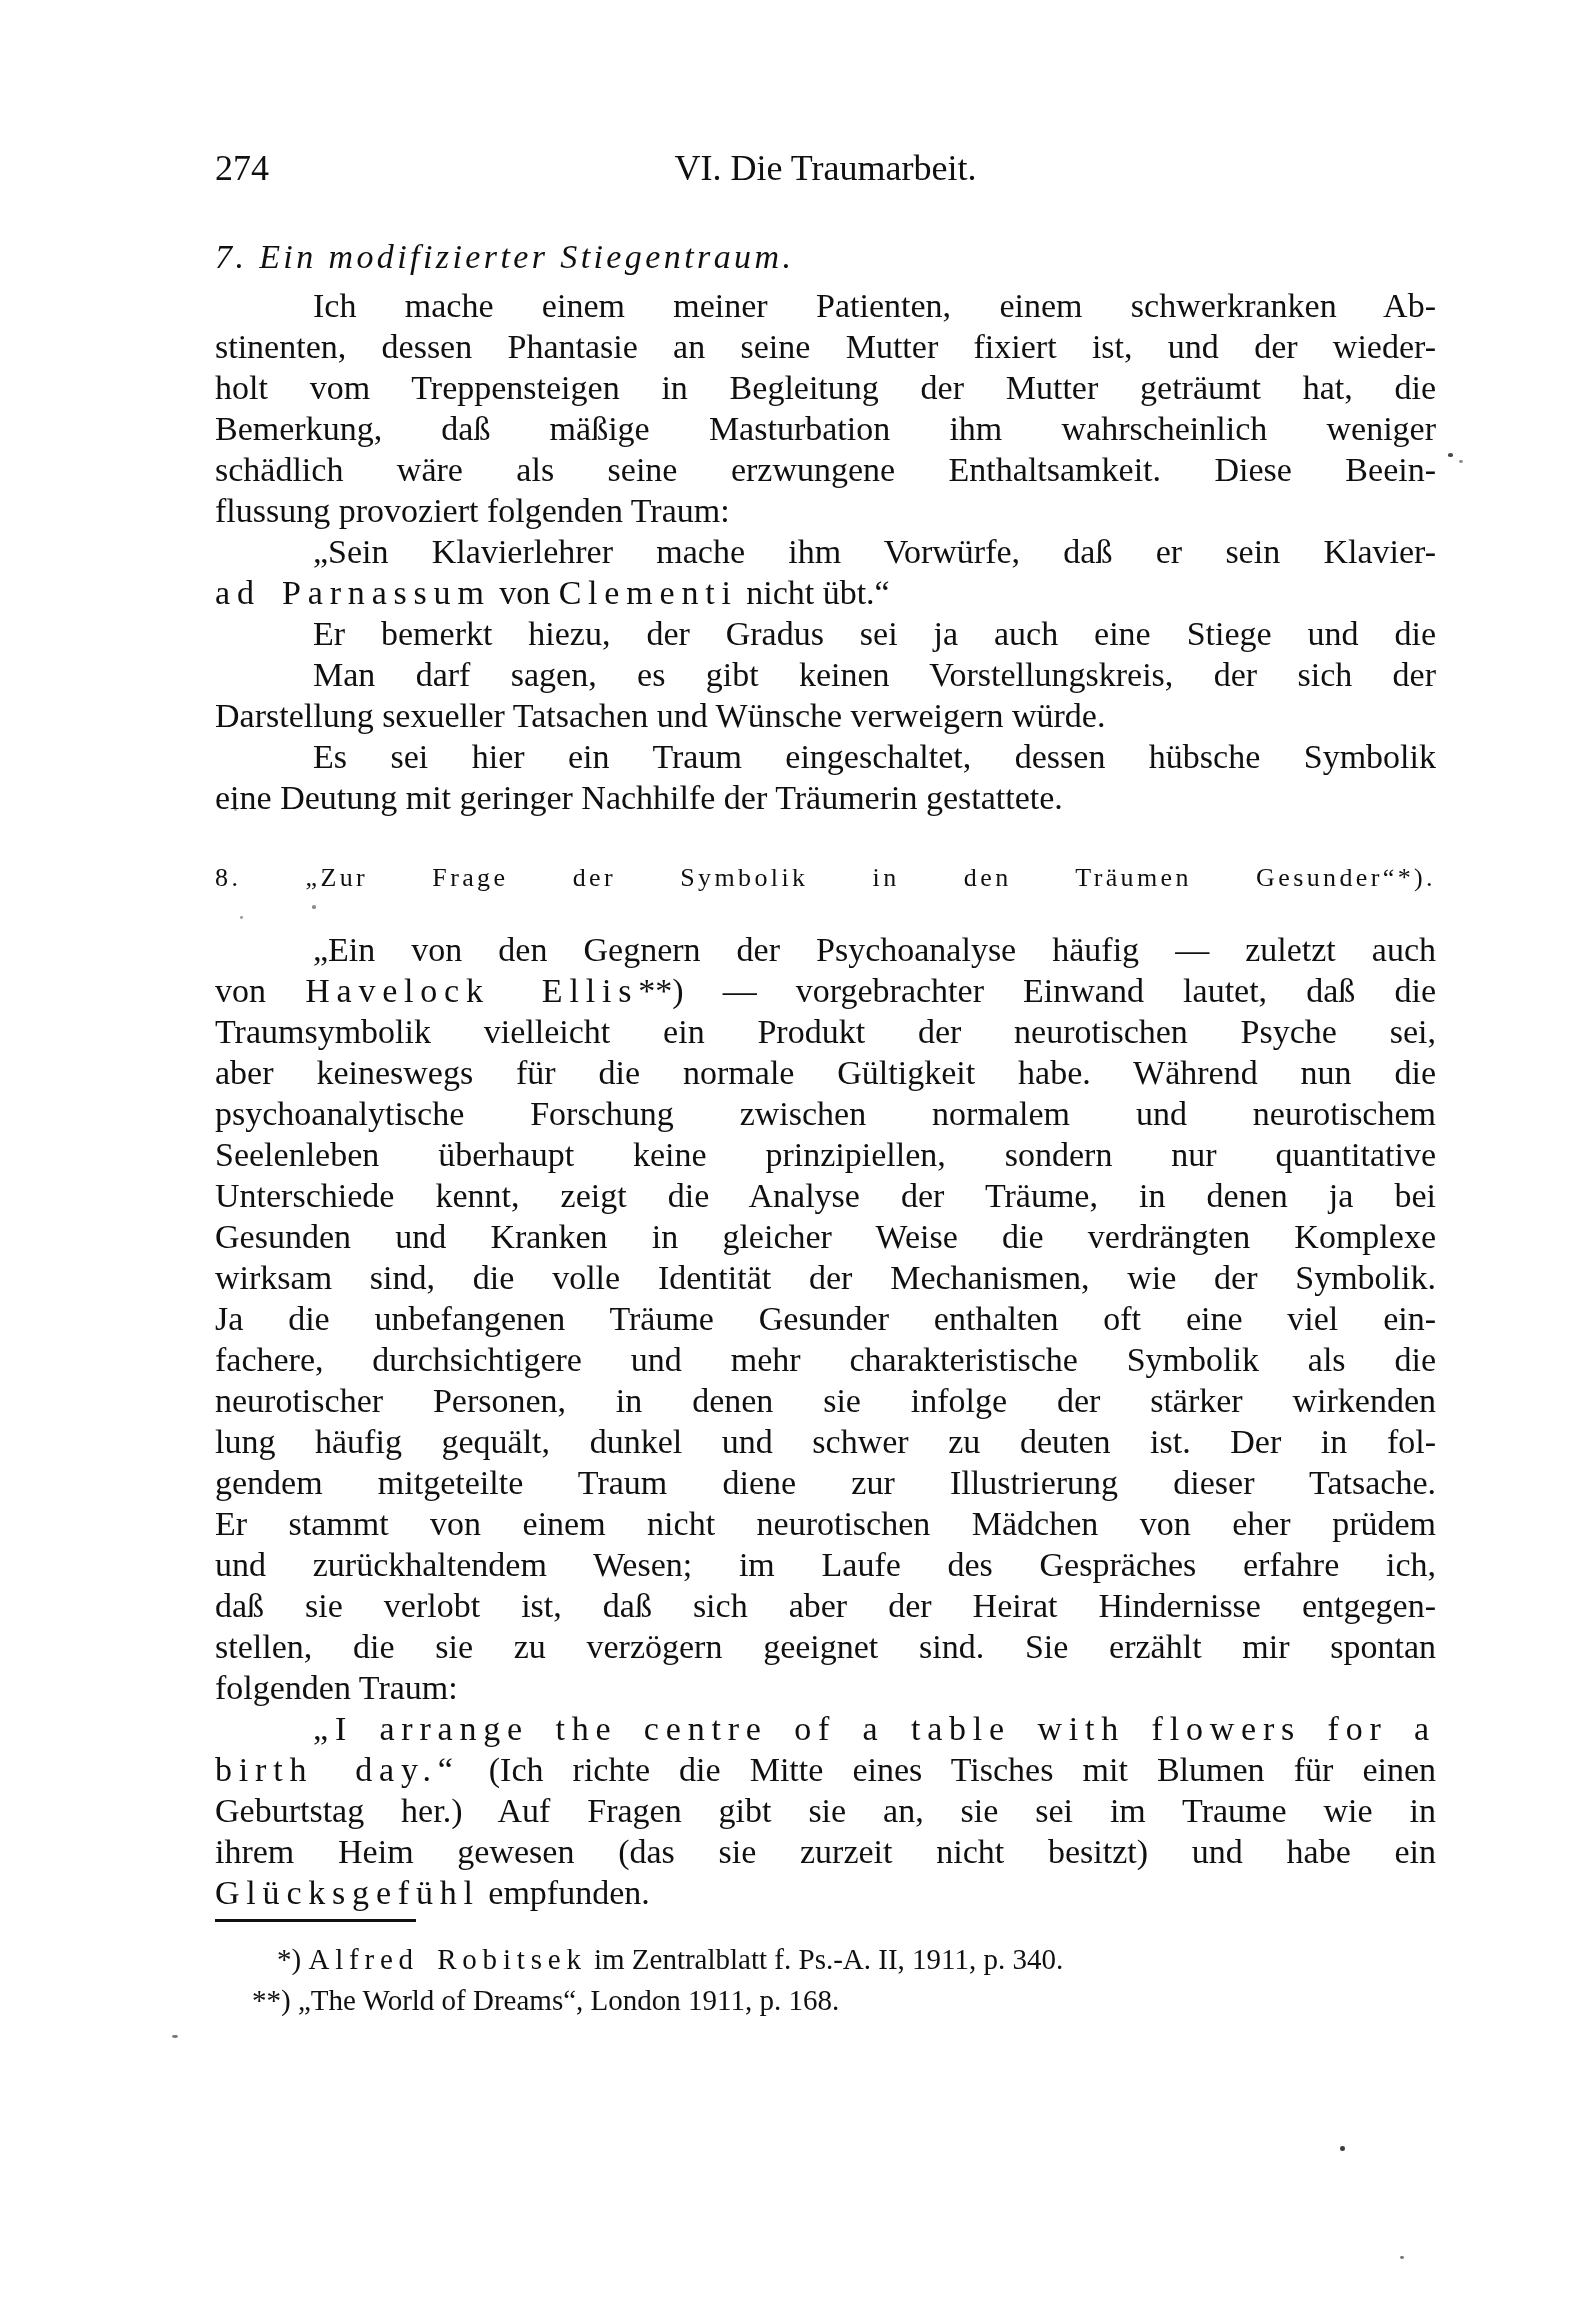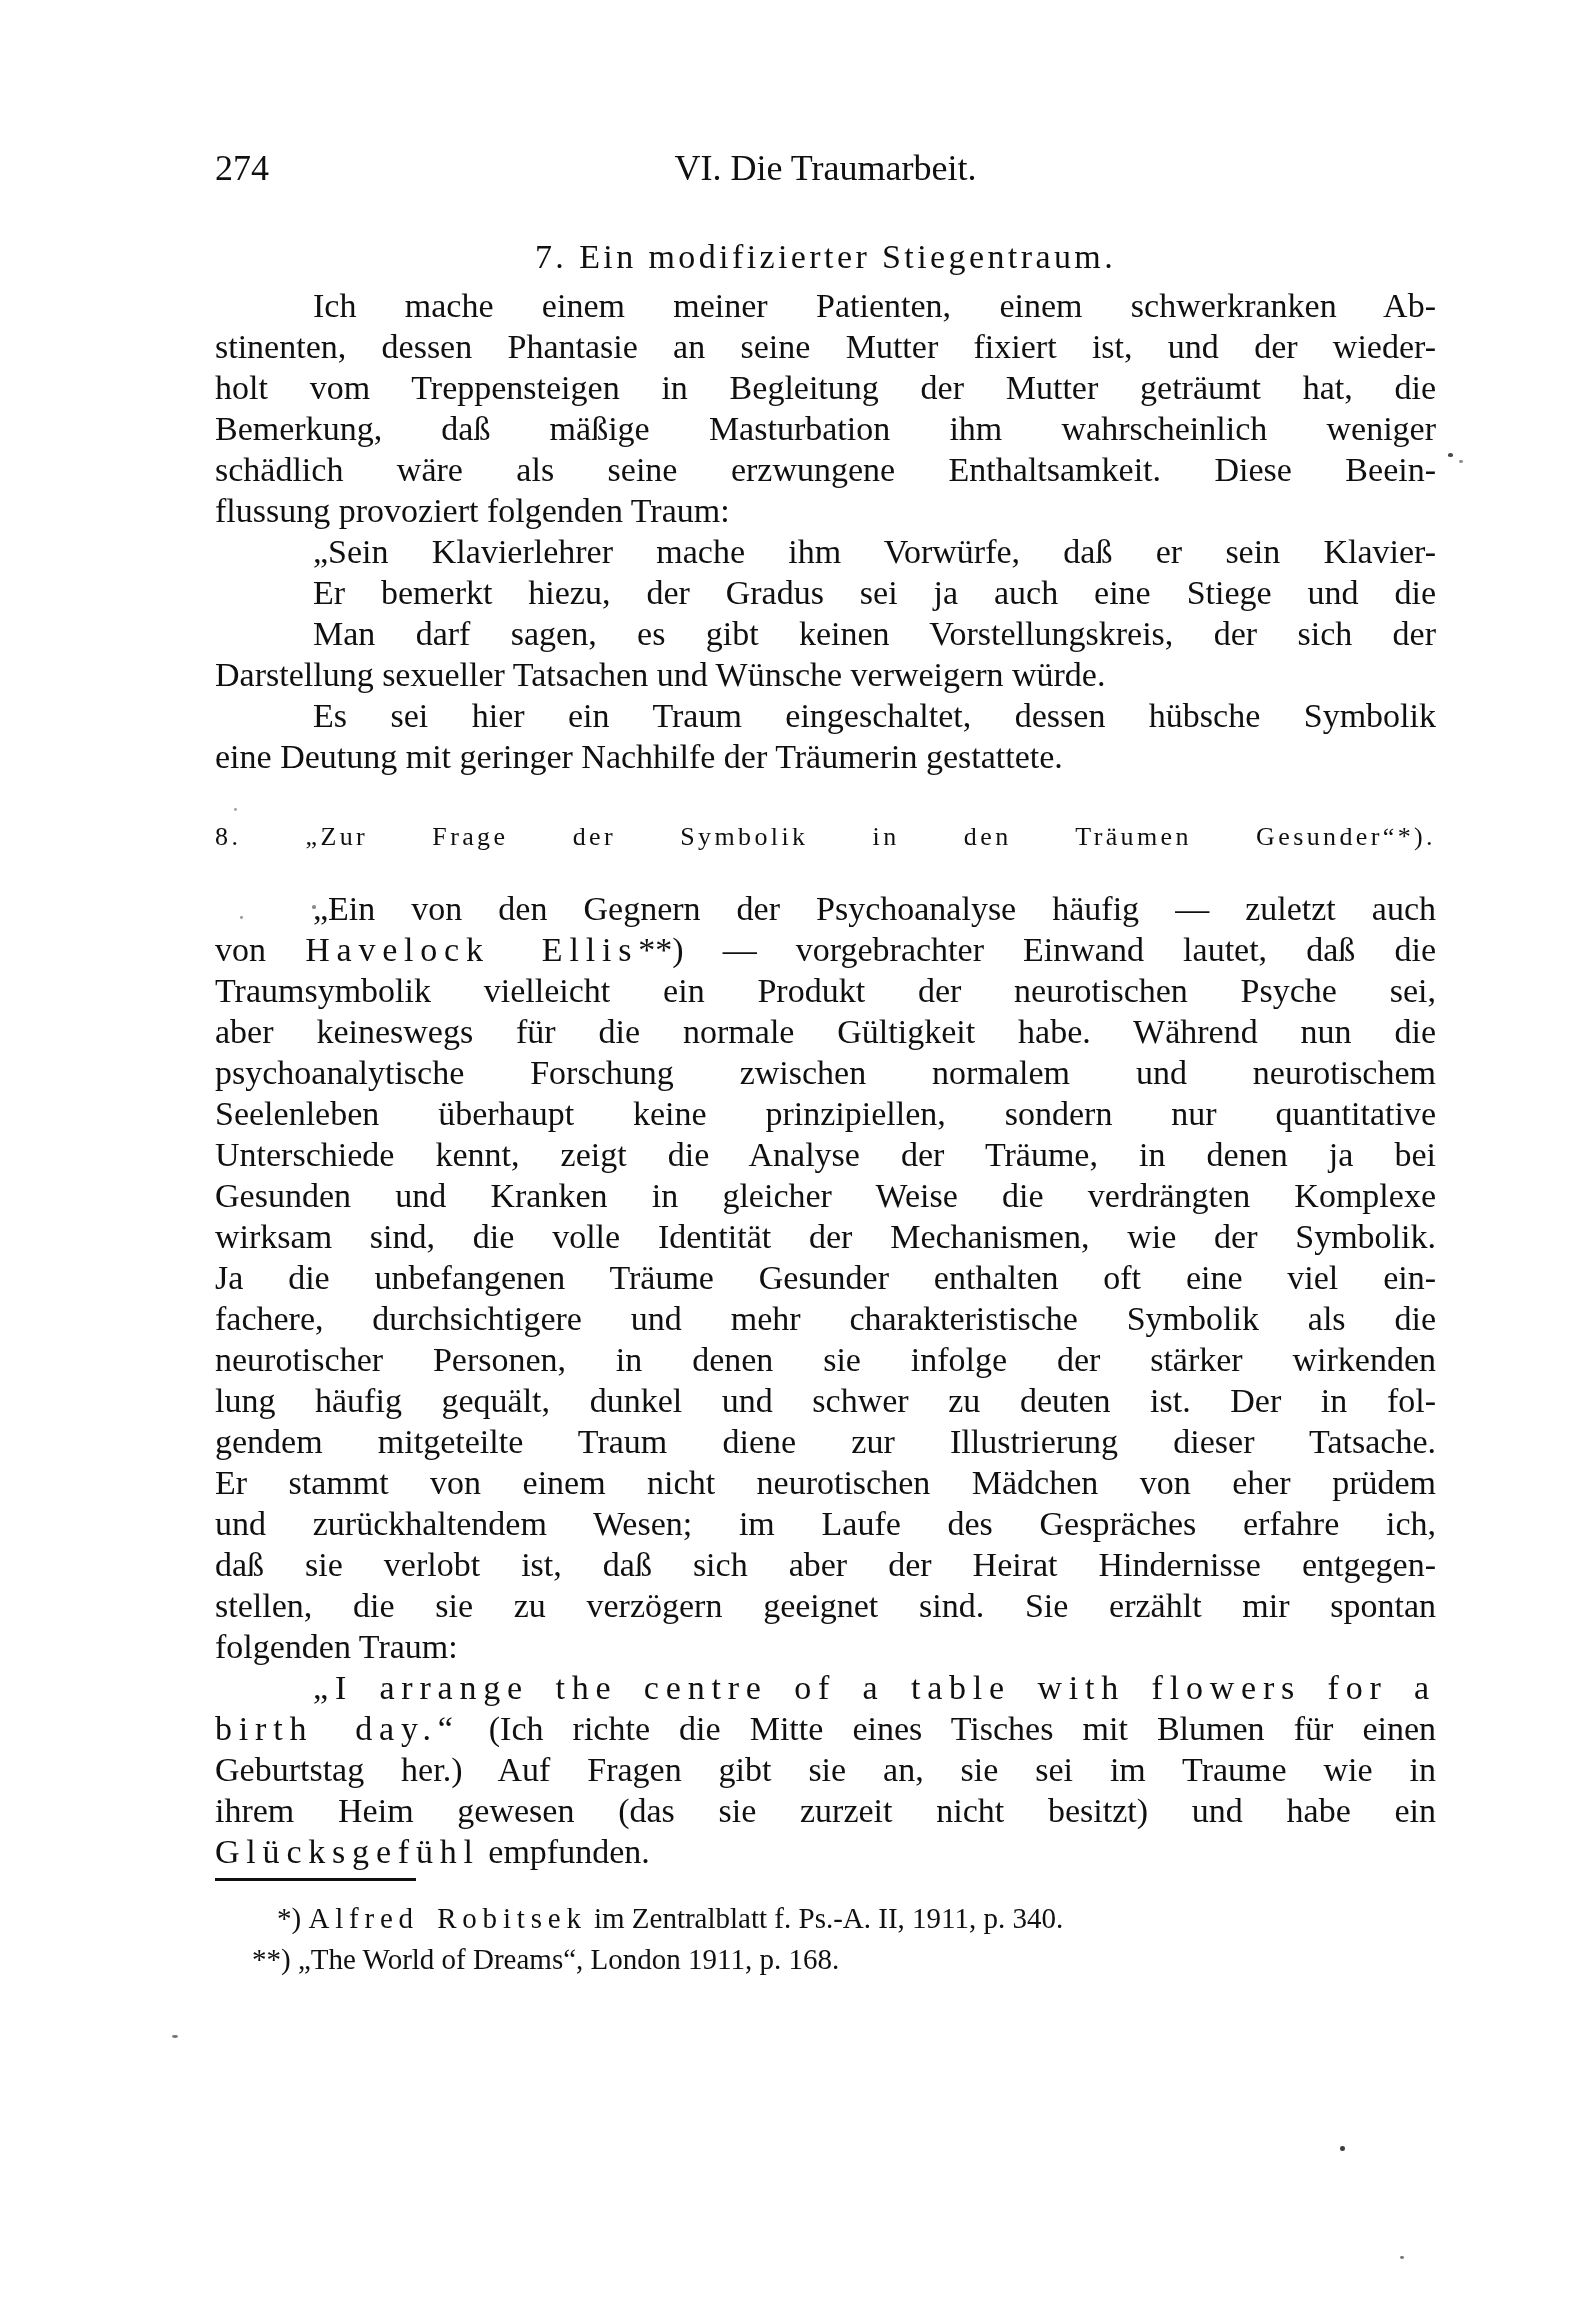--- a/index.html
+++ b/index.html
@@ -17,7 +17,7 @@
   .running-title { position:absolute; left:0; right:0; text-align:center; }
   .h7 {
     margin-top:45px; font-size:34px; line-height:41px;
-    text-align:center; letter-spacing:0.10em; white-space:nowrap;
+    letter-spacing:0.10em; white-space:nowrap;font-style:italic;
   }
   .body7 { margin-top:8.4px; }
   .h8 {

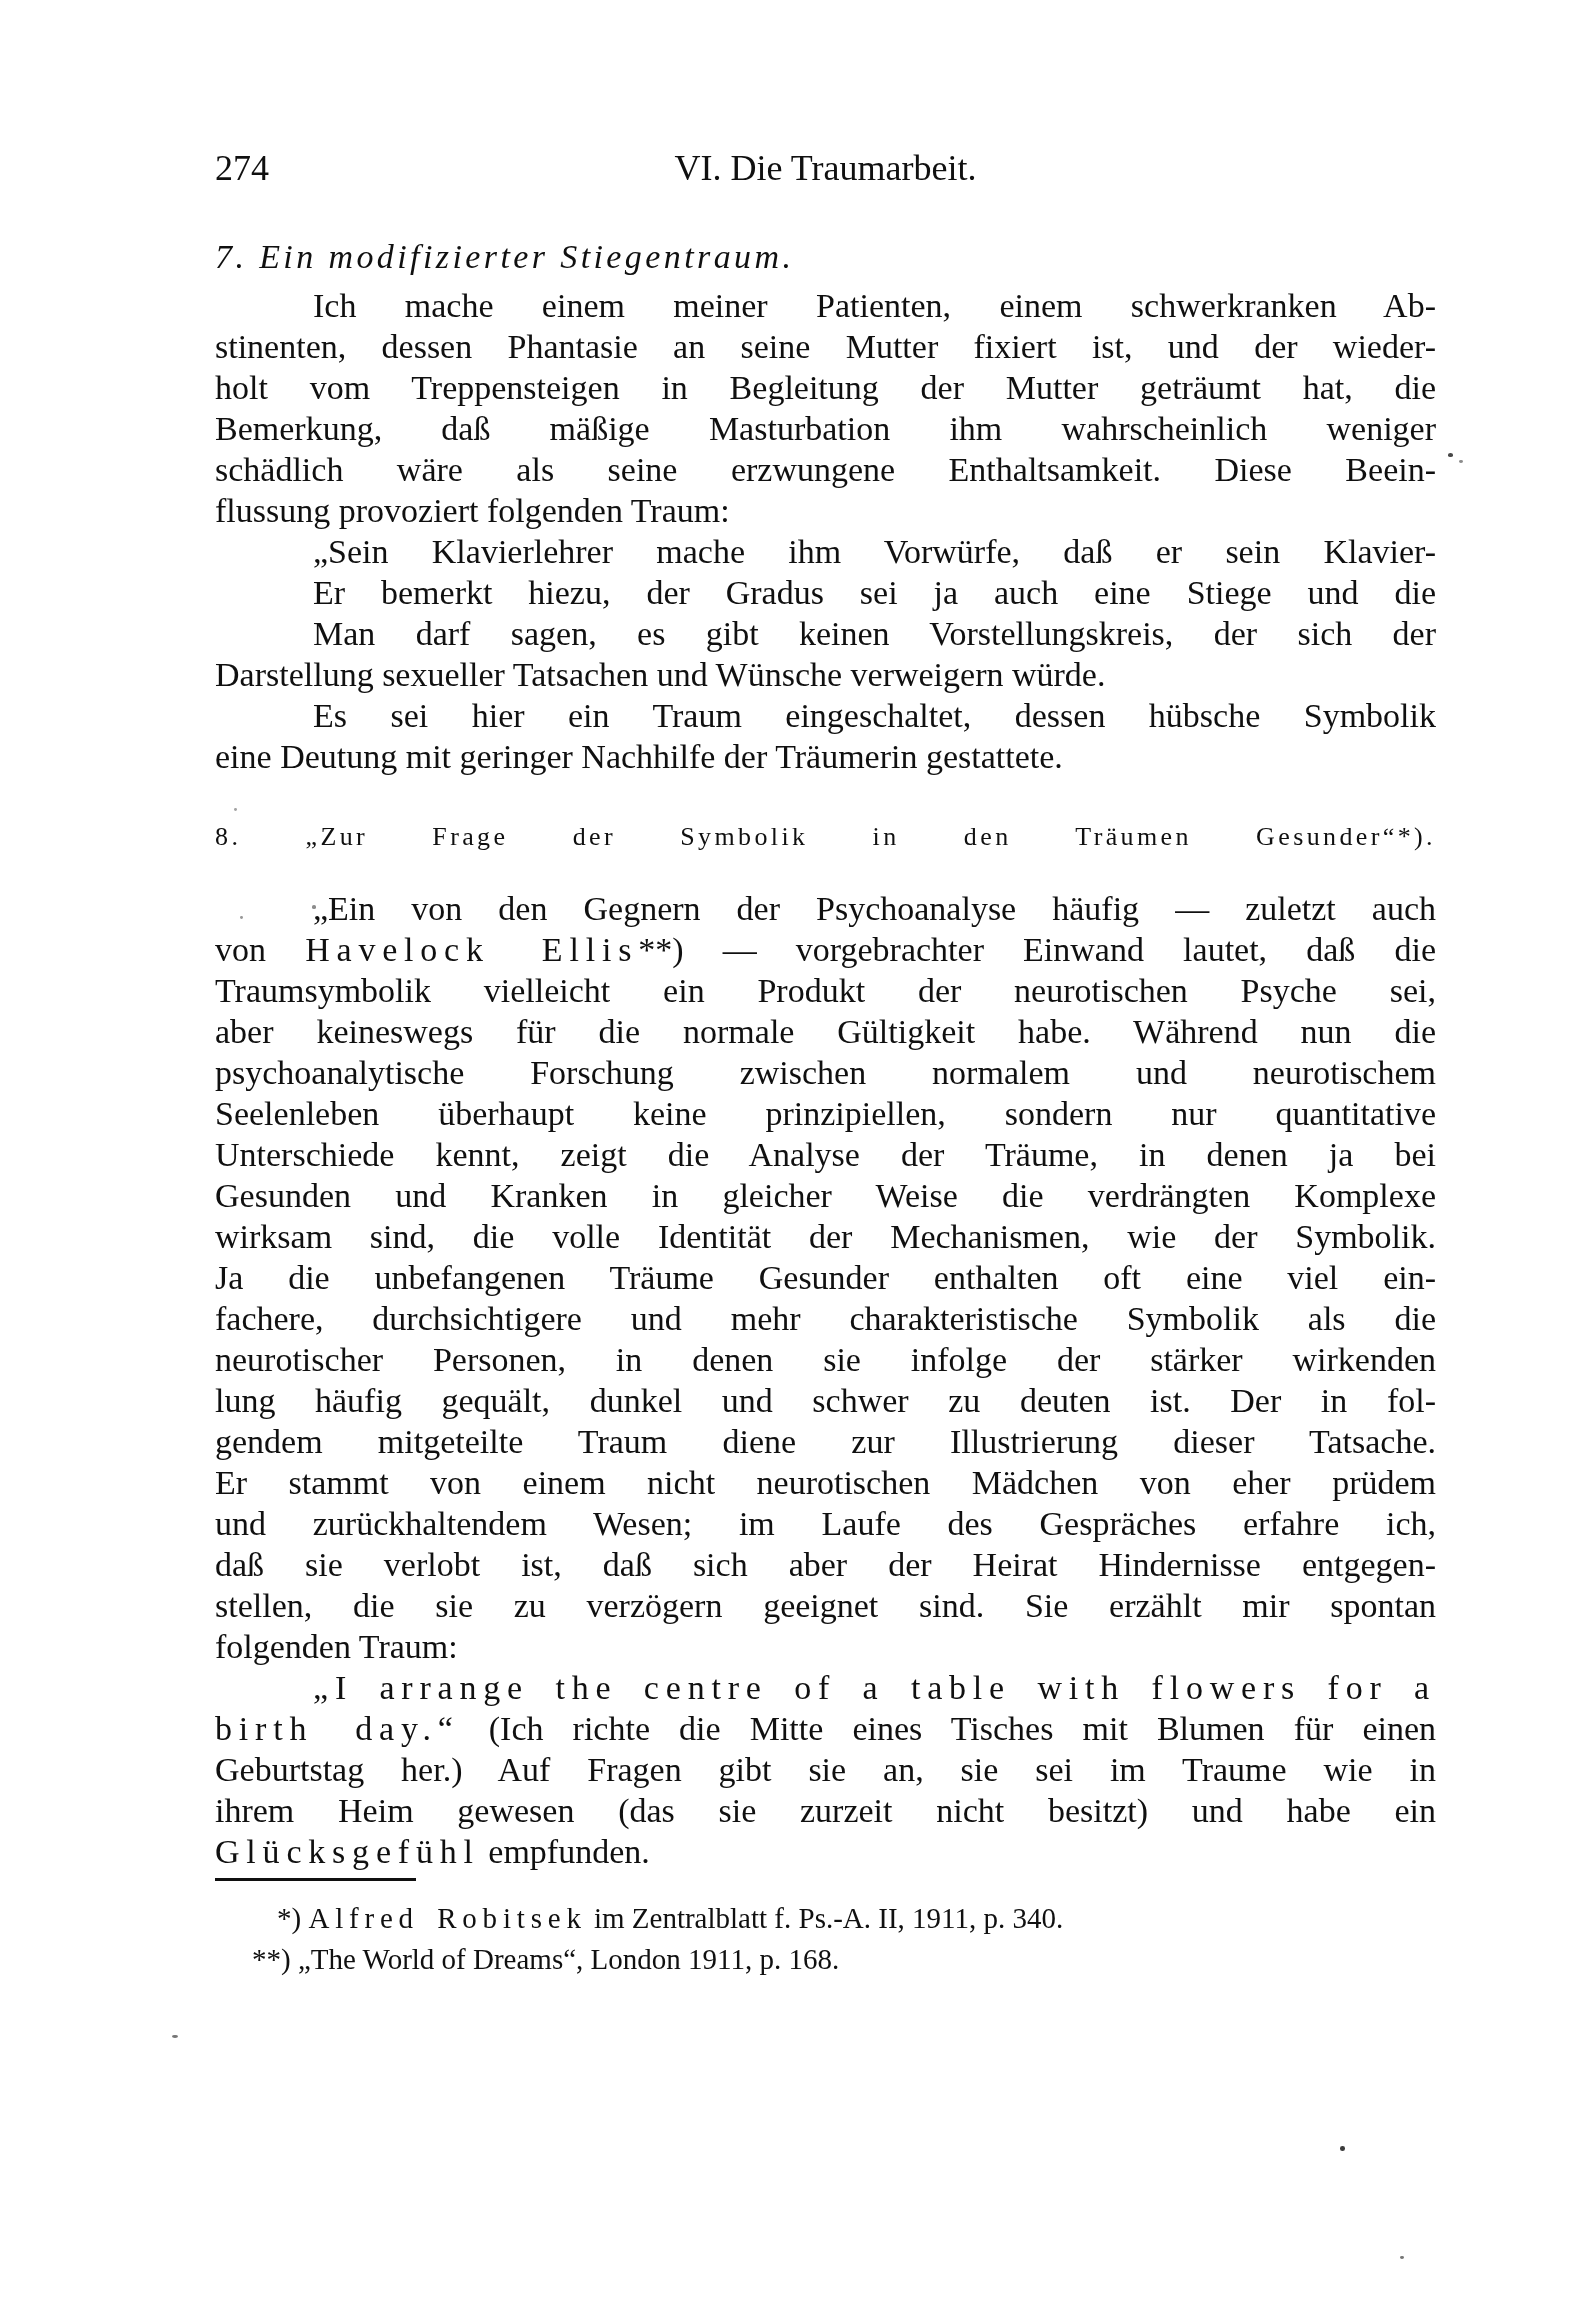--- a/index.html
+++ b/index.html
@@ -61,6 +61,7 @@
         </div>
         <div class="para">
           <div class="ln indent"><span>„Sein Klavierlehrer mache ihm Vorwürfe, daß er sein Klavier-</span></div>
+          <div class="ln last"><span class="sperr">ad Parnassum</span><span> von </span><span class="sperr">Clementi</span><span> nicht übt.“</span></div>
         </div>
         <div class="para">
           <div class="ln indent"><span>Er bemerkt hiezu, der Gradus sei ja auch eine Stiege und die</span></div>

